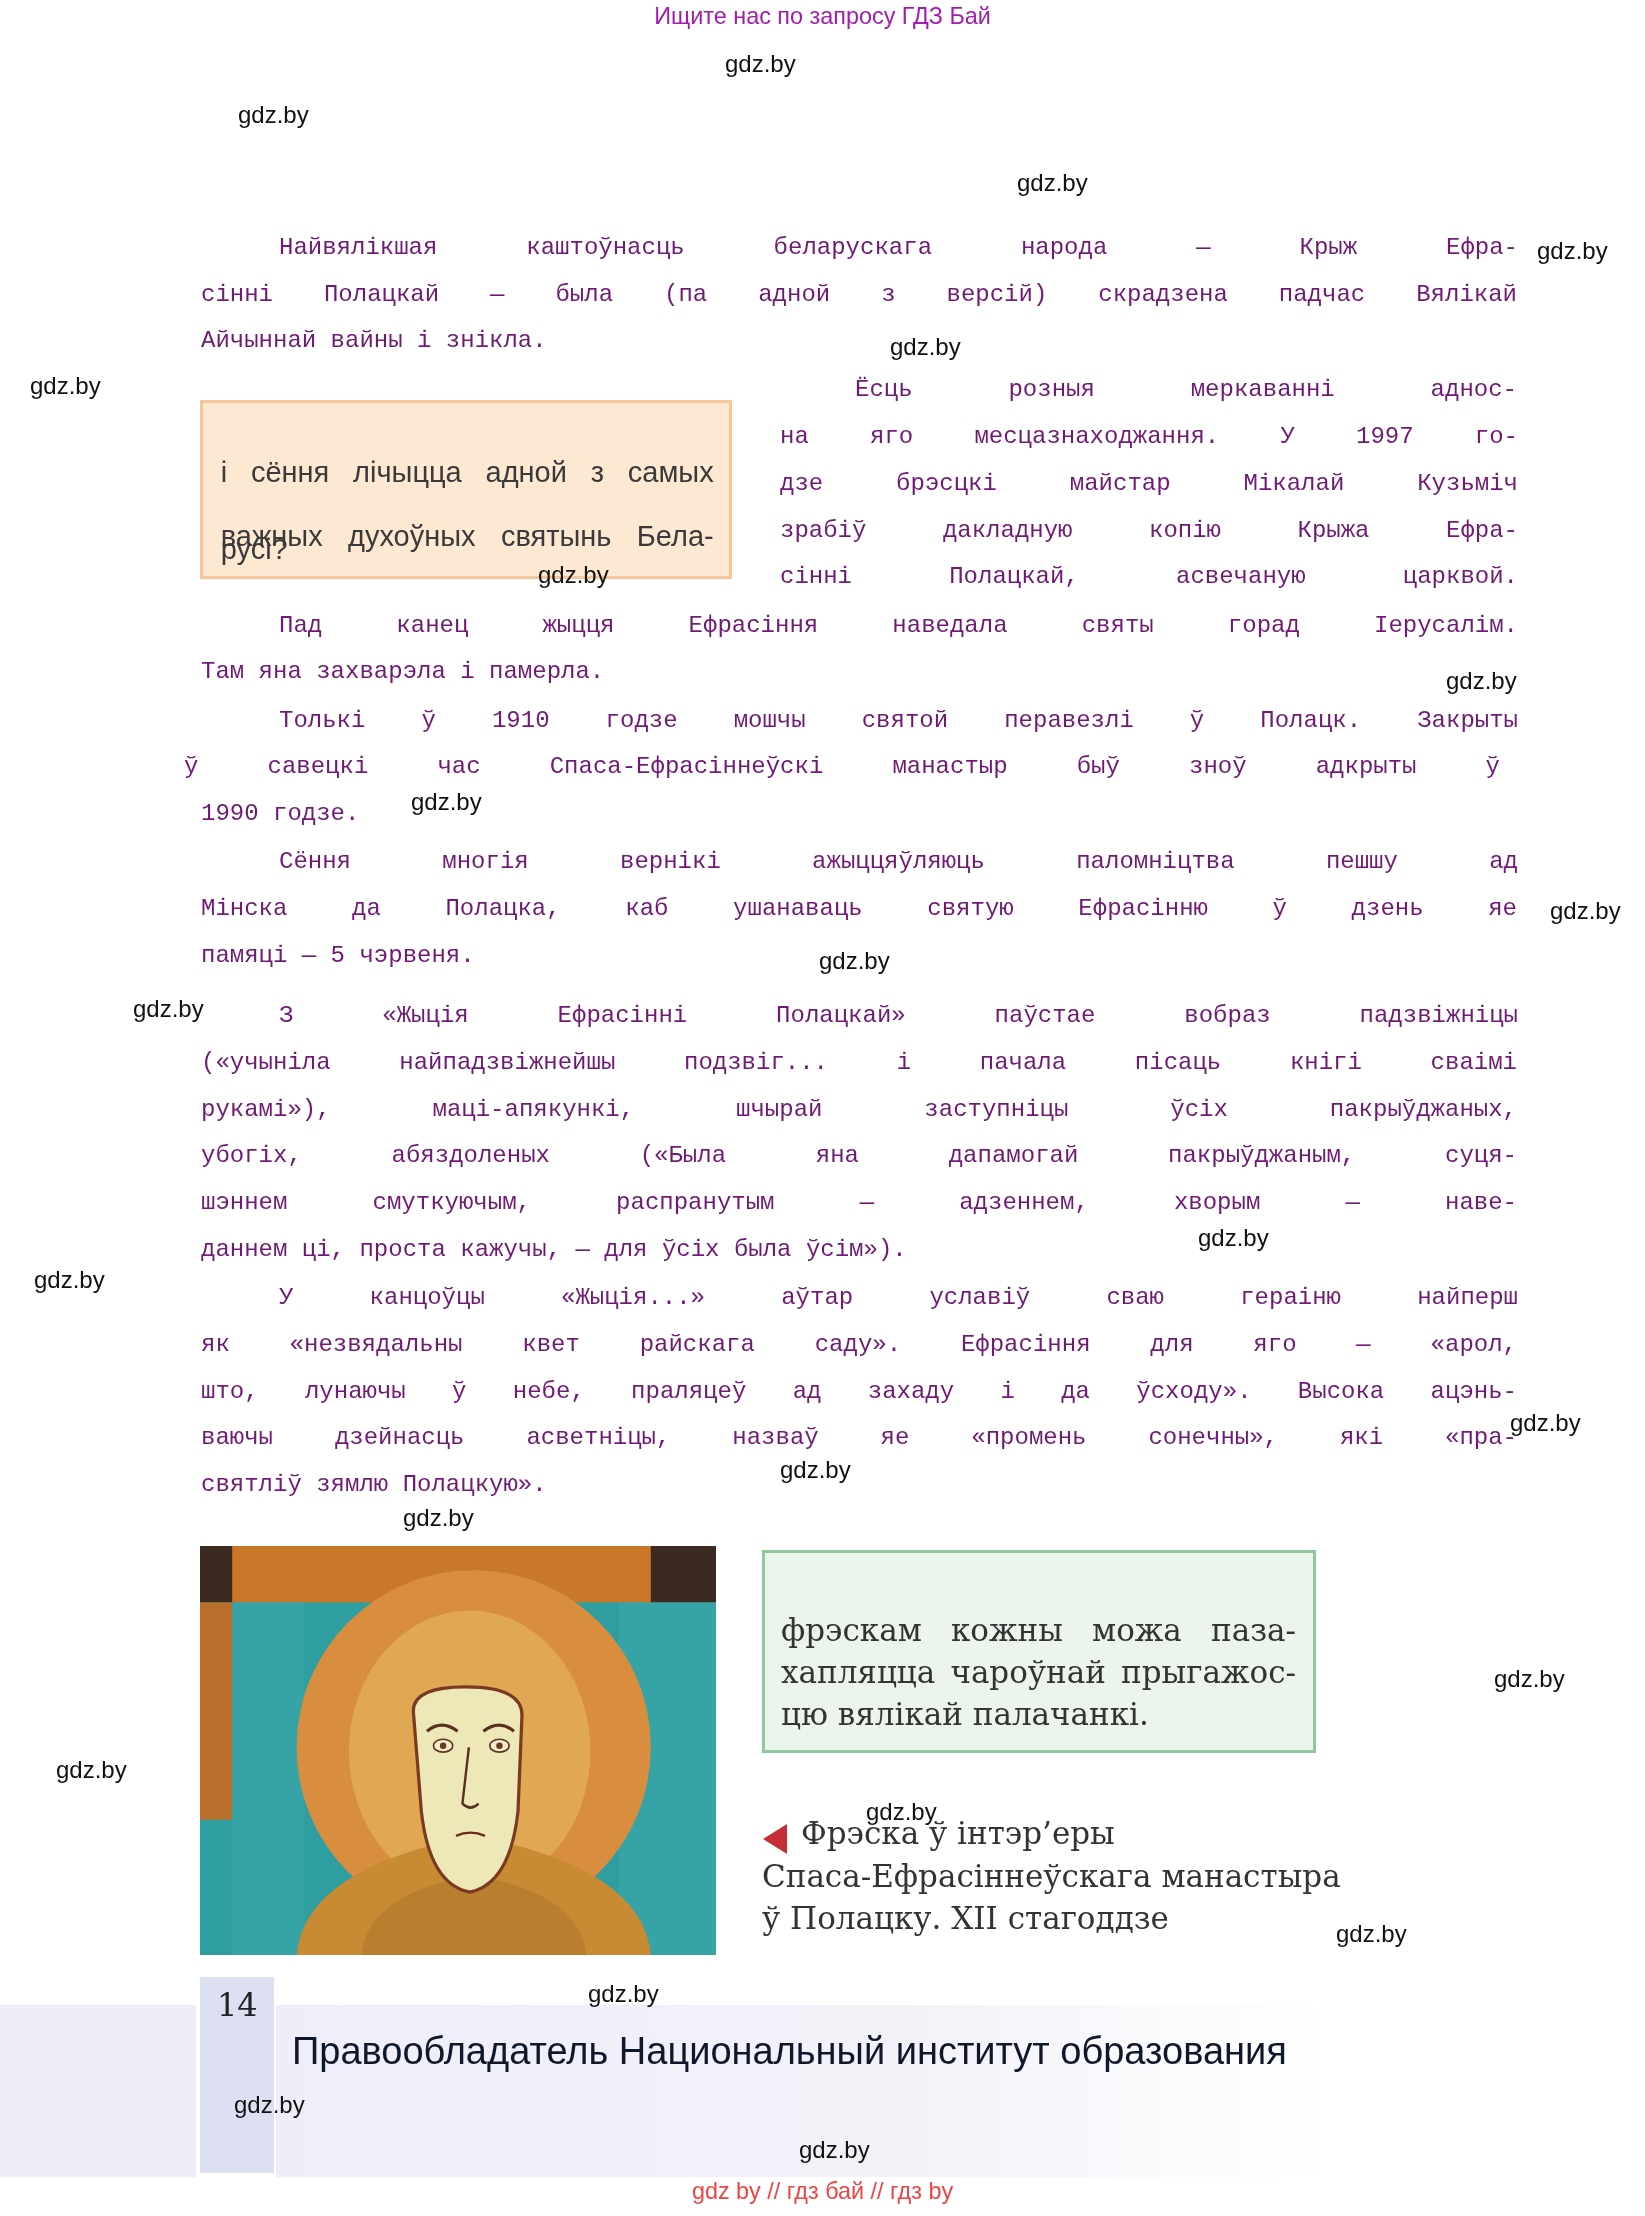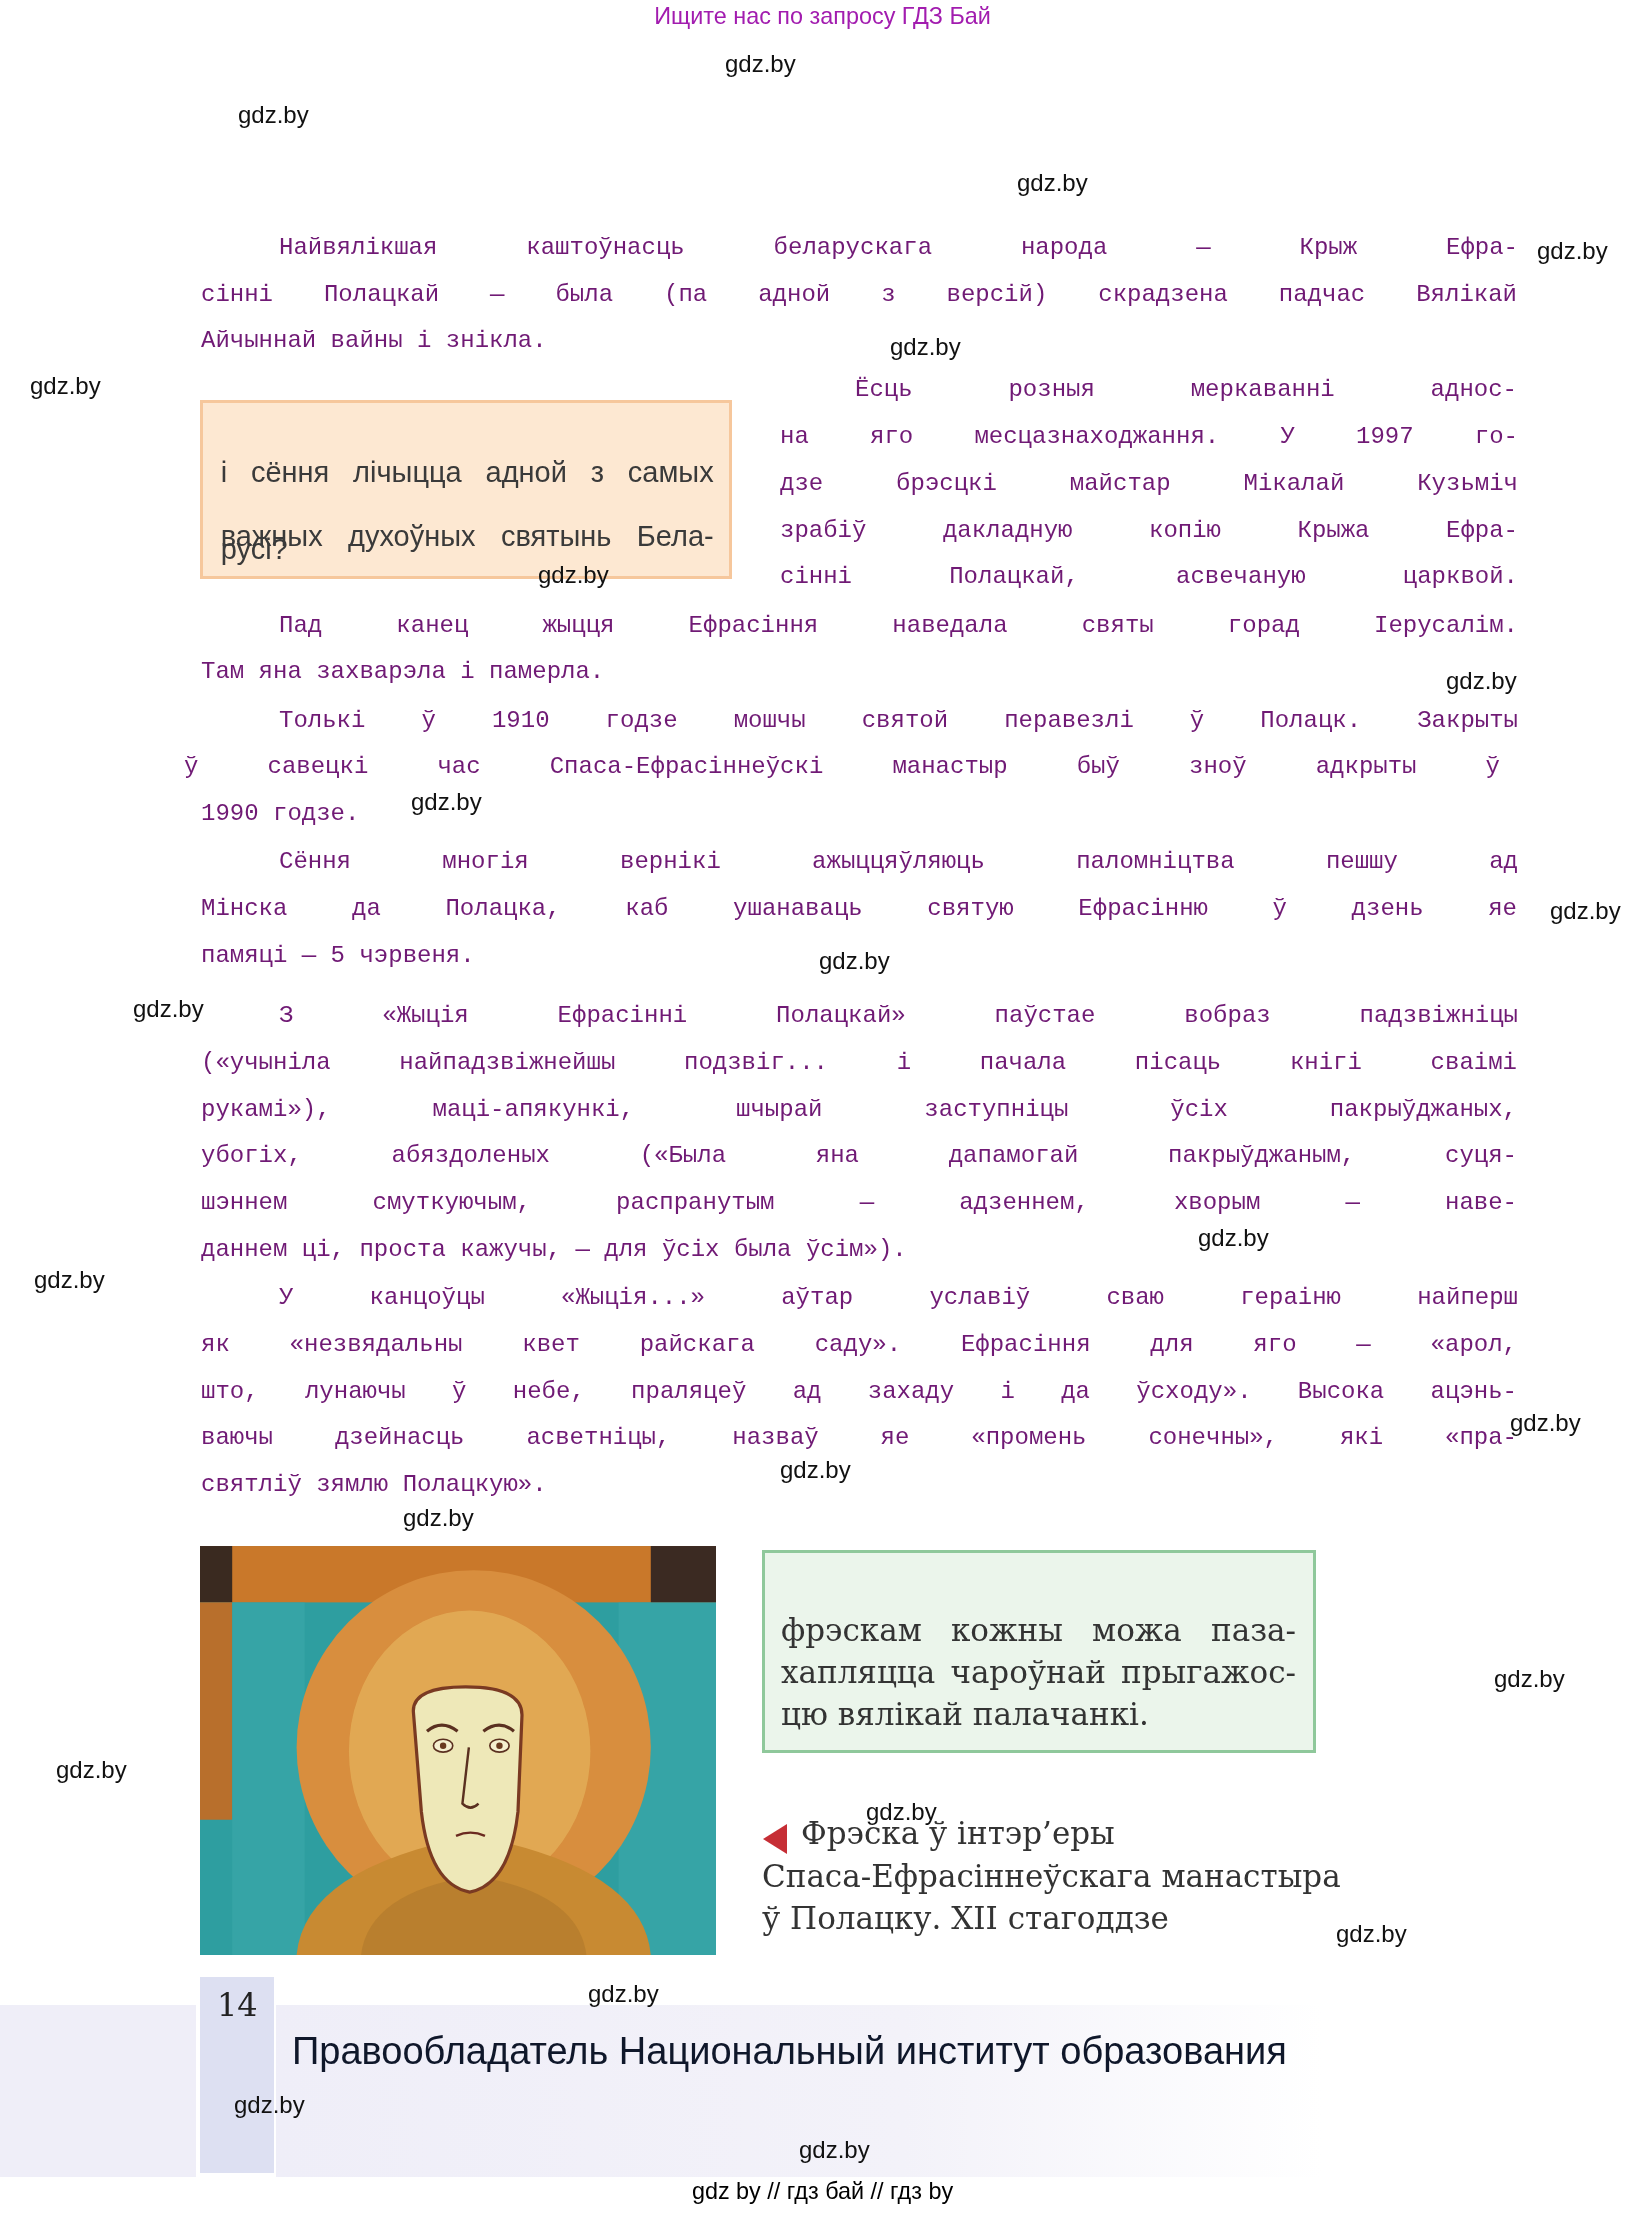--- a/index.html
+++ b/index.html
@@ -22,7 +22,7 @@
   .page-num { position:absolute; left:217px; top:1986px; font-family:"DejaVu Serif", "Liberation Serif", serif; font-size:32px; color:#222; }
   .footer-right { position:absolute; left:276px; top:2005px; width:1047px; height:172px; background:linear-gradient(to right, #efeef8 0%, #f3f2f9 60%, #ffffff 100%); }
   .rights { position:absolute; left:292px; top:2030px; font-family:"Liberation Sans", sans-serif; font-size:38px; color:#0f172a; white-space:nowrap; }
-  .bottom-links { position:absolute; left:0; top:2178px; width:1645px; text-align:center; font-family:"Liberation Sans", sans-serif; font-size:23.4px; color:#000000; }
+  .bottom-links { position:absolute; left:0; top:2178px; width:1645px; text-align:center; font-family:"Liberation Sans", sans-serif; font-size:23.4px; color:#ef4444; }
 </style>
 </head>
 <body>

